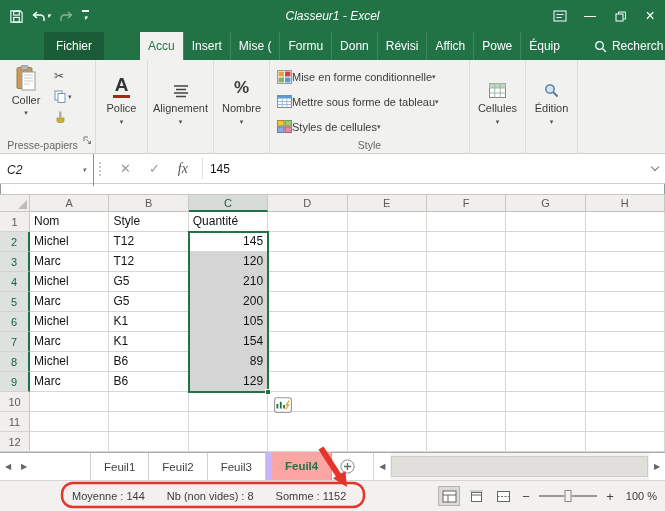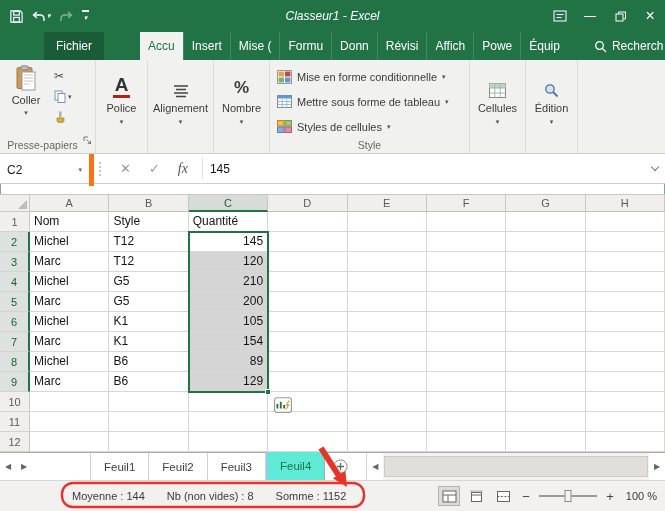--- a/index.html
+++ b/index.html
@@ -54,7 +54,7 @@
   .pct { font-size:17px; color:#3b3b3b; font-weight:bold; }
   .g-style { width:200px; }
   .style-rows { position:absolute; top:4px; left:7px; right:4px; }
-  .style-btn { display:flex; align-items:center; gap:5px; height:25px; font-size:11px; color:#3b3b3b; white-space:nowrap; }
+  .style-btn { display:flex; align-items:center; height:25px; font-size:11px; color:#3b3b3b; white-space:nowrap; }
 
   
   .fbar { position:absolute; top:154px; left:0; right:0; height:30px; background:#fff;

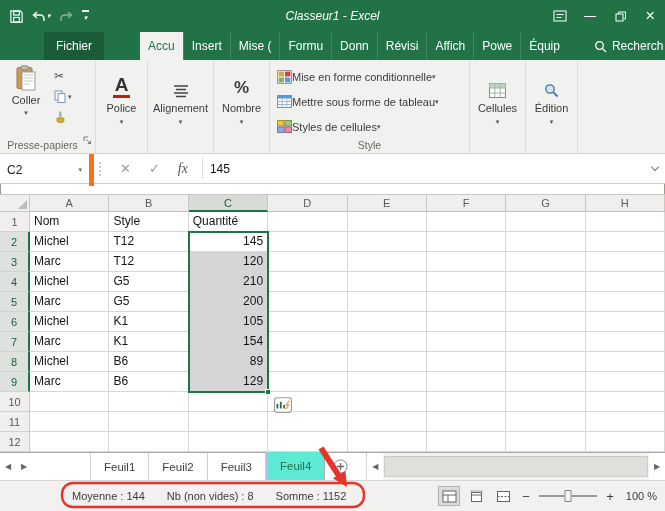--- a/index.html
+++ b/index.html
@@ -59,7 +59,7 @@
   
   .fbar { position:absolute; top:154px; left:0; right:0; height:30px; background:#fff;
           border-bottom:1px solid #D0CECB; display:flex; align-items:stretch; }
-  .namebox { width:94px; border-right:5px solid #f97316; display:flex; align-items:center; padding:16px 7px; font-size:12px; color:#222; }
+  .namebox { width:94px; border-right:1px solid #f97316; display:flex; align-items:center; padding:16px 7px; font-size:12px; color:#222;font-style:italic; }
   .nb-val { flex:1; }
   .nb-caret { font-size:7px; color:#666; }
   .fdrag { width:4px; align-self:center; height:14px; border-left:2px dotted #C9C7C4; margin:0 3px 0 5px; }

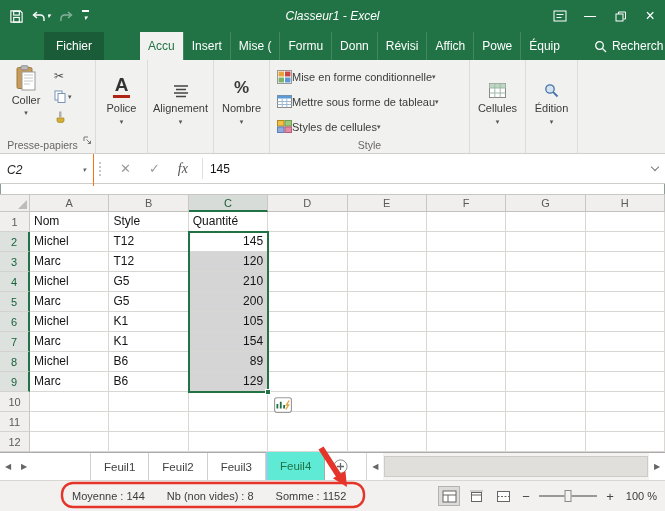--- a/index.html
+++ b/index.html
@@ -102,8 +102,8 @@
   .tab-gap { width:58px; }
   .stab { display:flex; align-items:center; padding:0 13px; border-right:1px solid #D2D0CD; }
   .stab.first { border-left:1px solid #D2D0CD; }
-  .stab.active { color:#217346; font-weight:normal; border-left:1px solid #c4b5fd; border-right:1px solid #ABABAB;
-                 margin-top:-1px; background:#5eead4; }
+  .stab.active { color:#217346; font-weight:bold; border-left:6px solid #c4b5fd; border-right:1px solid #ABABAB;
+                 margin-top:-1px; background:#fca5a5; }
   .addsheet { display:flex; align-items:center; padding:0 8px; }
   .hsb { flex:1; display:flex; align-items:stretch; margin-left:10px; border-left:1px solid #D8D6D3; }
   .htrack { flex:1; position:relative; background:#F4F3F1; }

